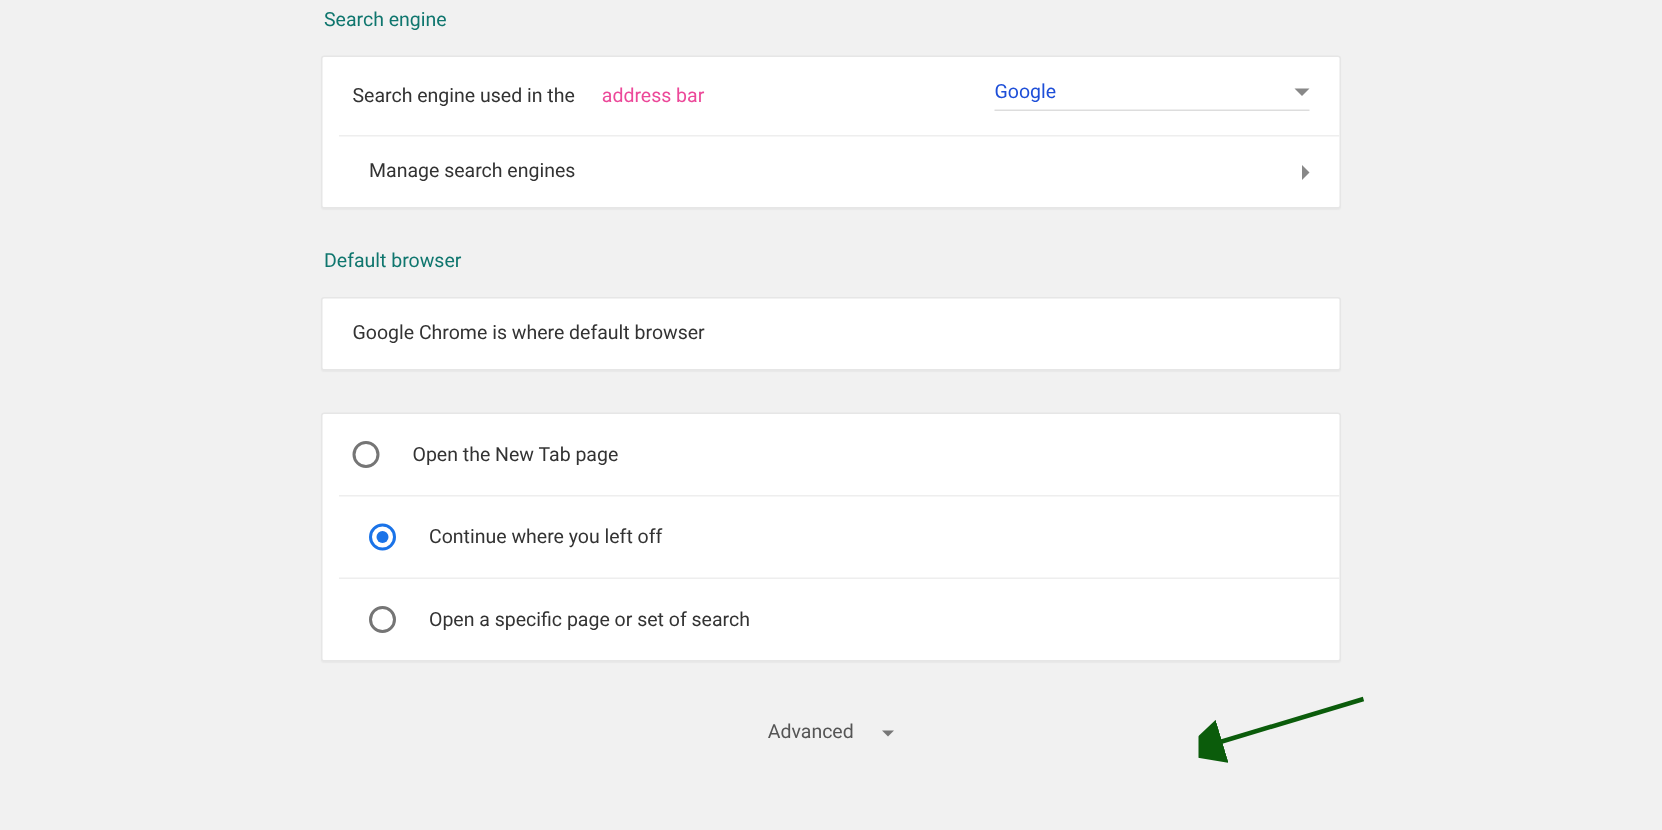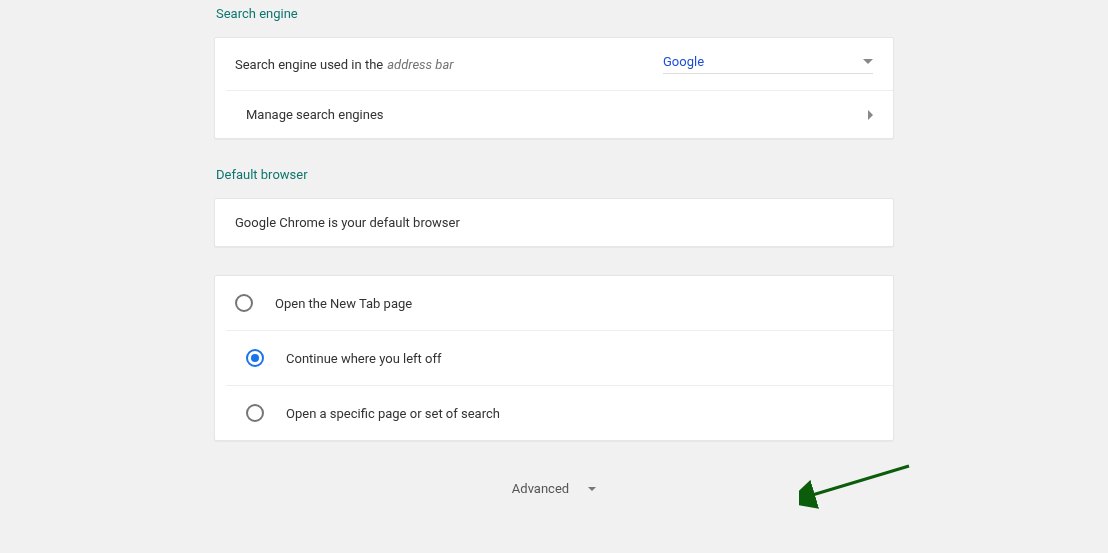--- a/index.html
+++ b/index.html
@@ -10,7 +10,7 @@
   .card.startup{margin-bottom:40px;}
   .row{display:flex;align-items:center;padding:16px 20px;font-size:13px;color:#333;}
   .row+.row{border-top:1px solid #eee;margin-left:11px;}
-  .row-label{flex:1;display:flex;align-items:center;gap:4px;}
+  .row-label{flex:1;display:flex;align-items:center;gap:18px;}
   .link{color:#737373;cursor:pointer;font-style:italic;}
   .select-wrap{width:210px;display:flex;align-items:center;border-bottom:1px solid #ddd;padding:0 0 4px 0;justify-content:space-between;cursor:pointer;}
   .select-value{color:#1d4ed8;font-size:13px;}

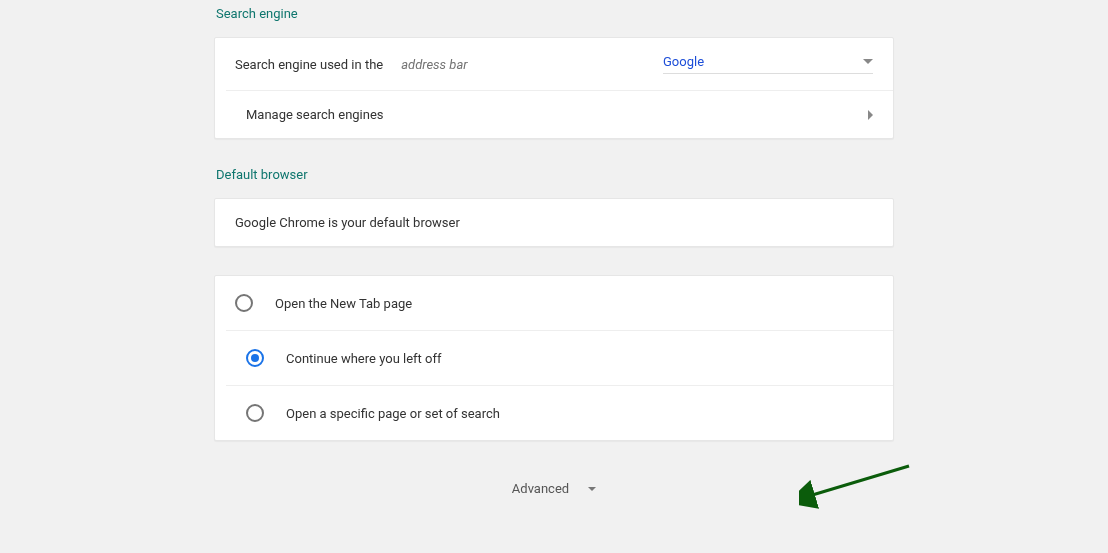--- a/index.html
+++ b/index.html
@@ -11,7 +11,7 @@
   .row{display:flex;align-items:center;padding:16px 20px;font-size:13px;color:#333;}
   .row+.row{border-top:1px solid #eee;margin-left:11px;}
   .row-label{flex:1;display:flex;align-items:center;gap:18px;}
-  .link{color:#737373;cursor:pointer;font-style:italic;}
+  .link{color:#ec4899;cursor:pointer;}
   .select-wrap{width:210px;display:flex;align-items:center;border-bottom:1px solid #ddd;padding:0 0 4px 0;justify-content:space-between;cursor:pointer;}
   .select-value{color:#1d4ed8;font-size:13px;}
   .tri-down{width:0;height:0;border-left:5px solid transparent;border-right:5px solid transparent;border-top:5px solid #888;}

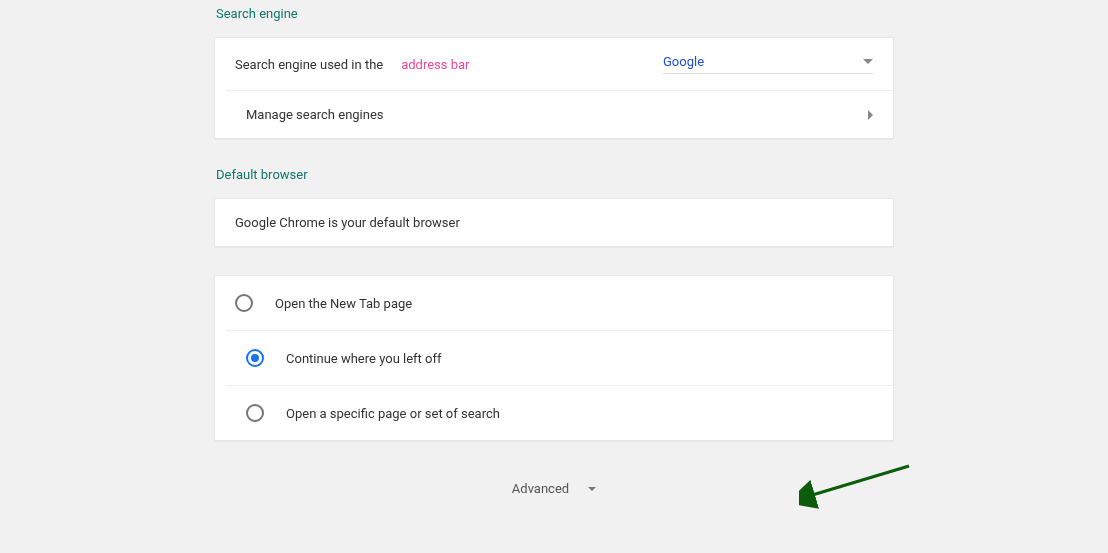--- a/index.html
+++ b/index.html
@@ -53,7 +53,7 @@
   <div class="section-title">Default browser</div>
   <div class="card">
     <div class="row">
-      <span>Google Chrome is your default browser</span>
+      <span>Google Chrome is where default browser</span>
     </div>
   </div>
 

